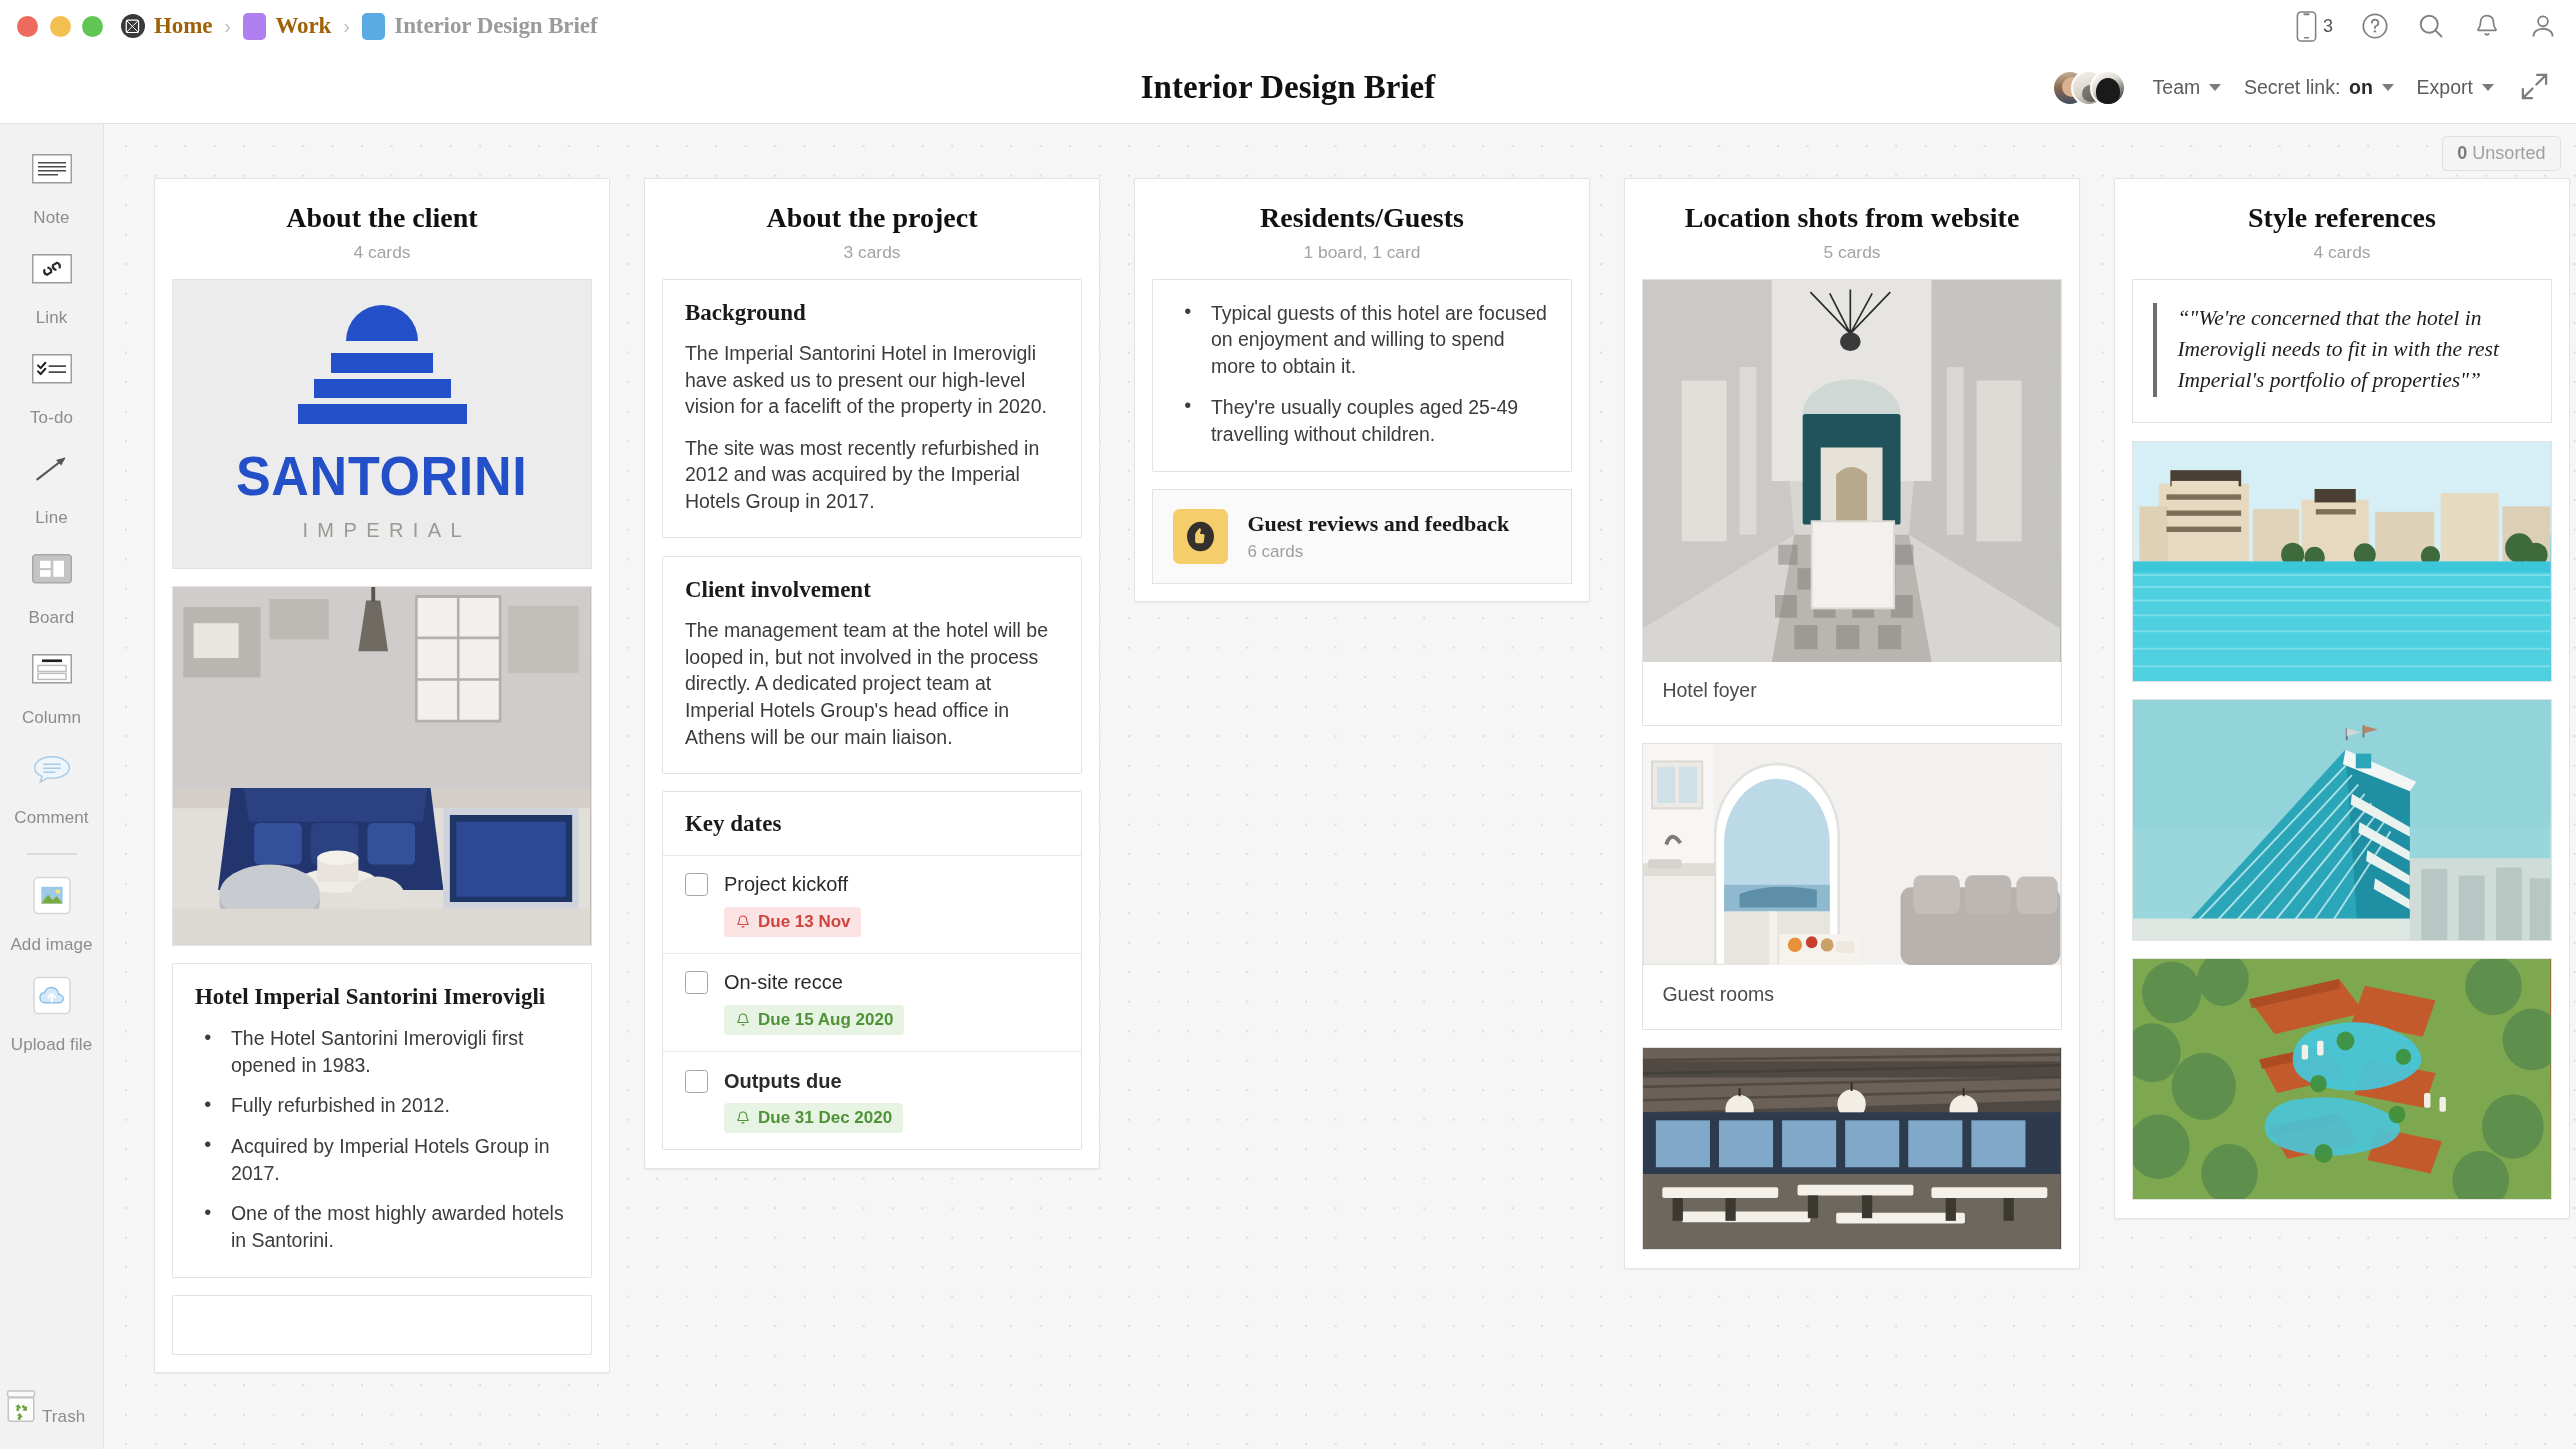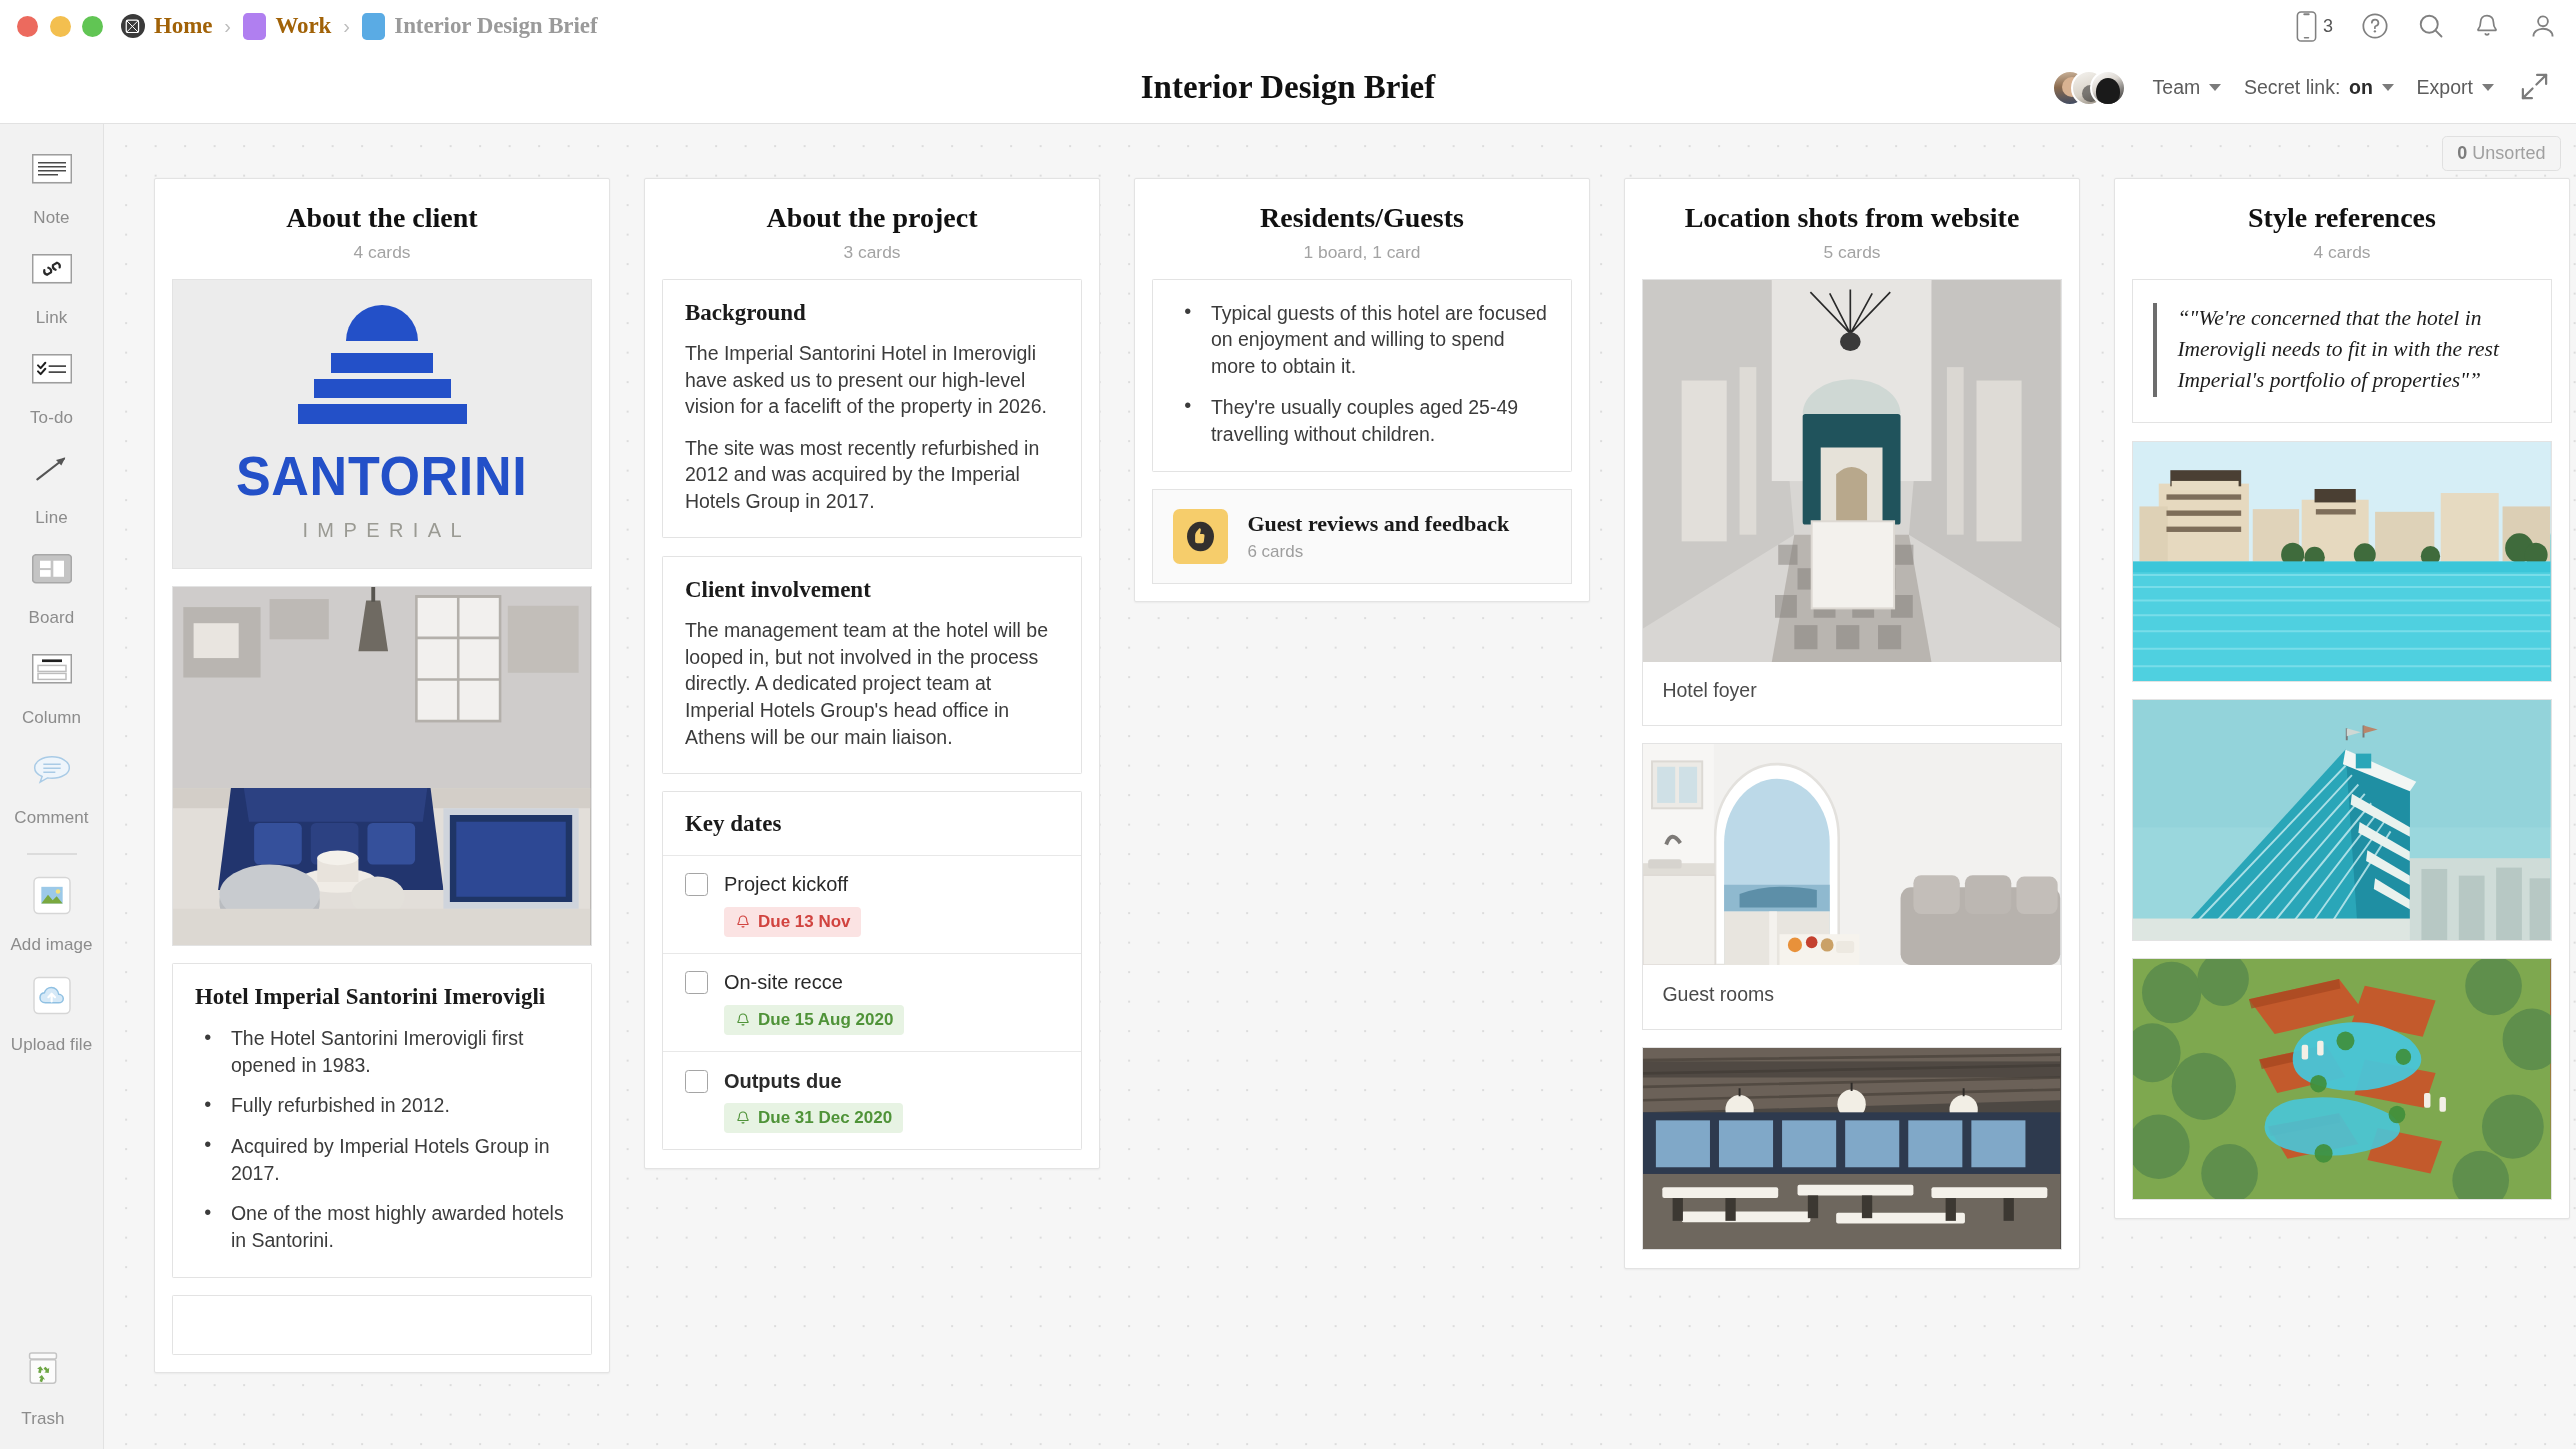--- a/index.html
+++ b/index.html
@@ -565,7 +565,7 @@
           <div class="card">
             <div class="card-pad">
               <div class="card-h">Background</div>
-              <div class="card-p">The Imperial Santorini Hotel in Imerovigli have asked us to present our high-level vision for a facelift of the property in 2026.</div>
+              <div class="card-p">The Imperial Santorini Hotel in Imerovigli have asked us to present our high-level vision for a facelift of the property in 2020.</div>
               <div class="card-p">The site was most recently refurbished in 2012 and was acquired by the Imperial Hotels Group in 2017.</div>
             </div>
           </div>

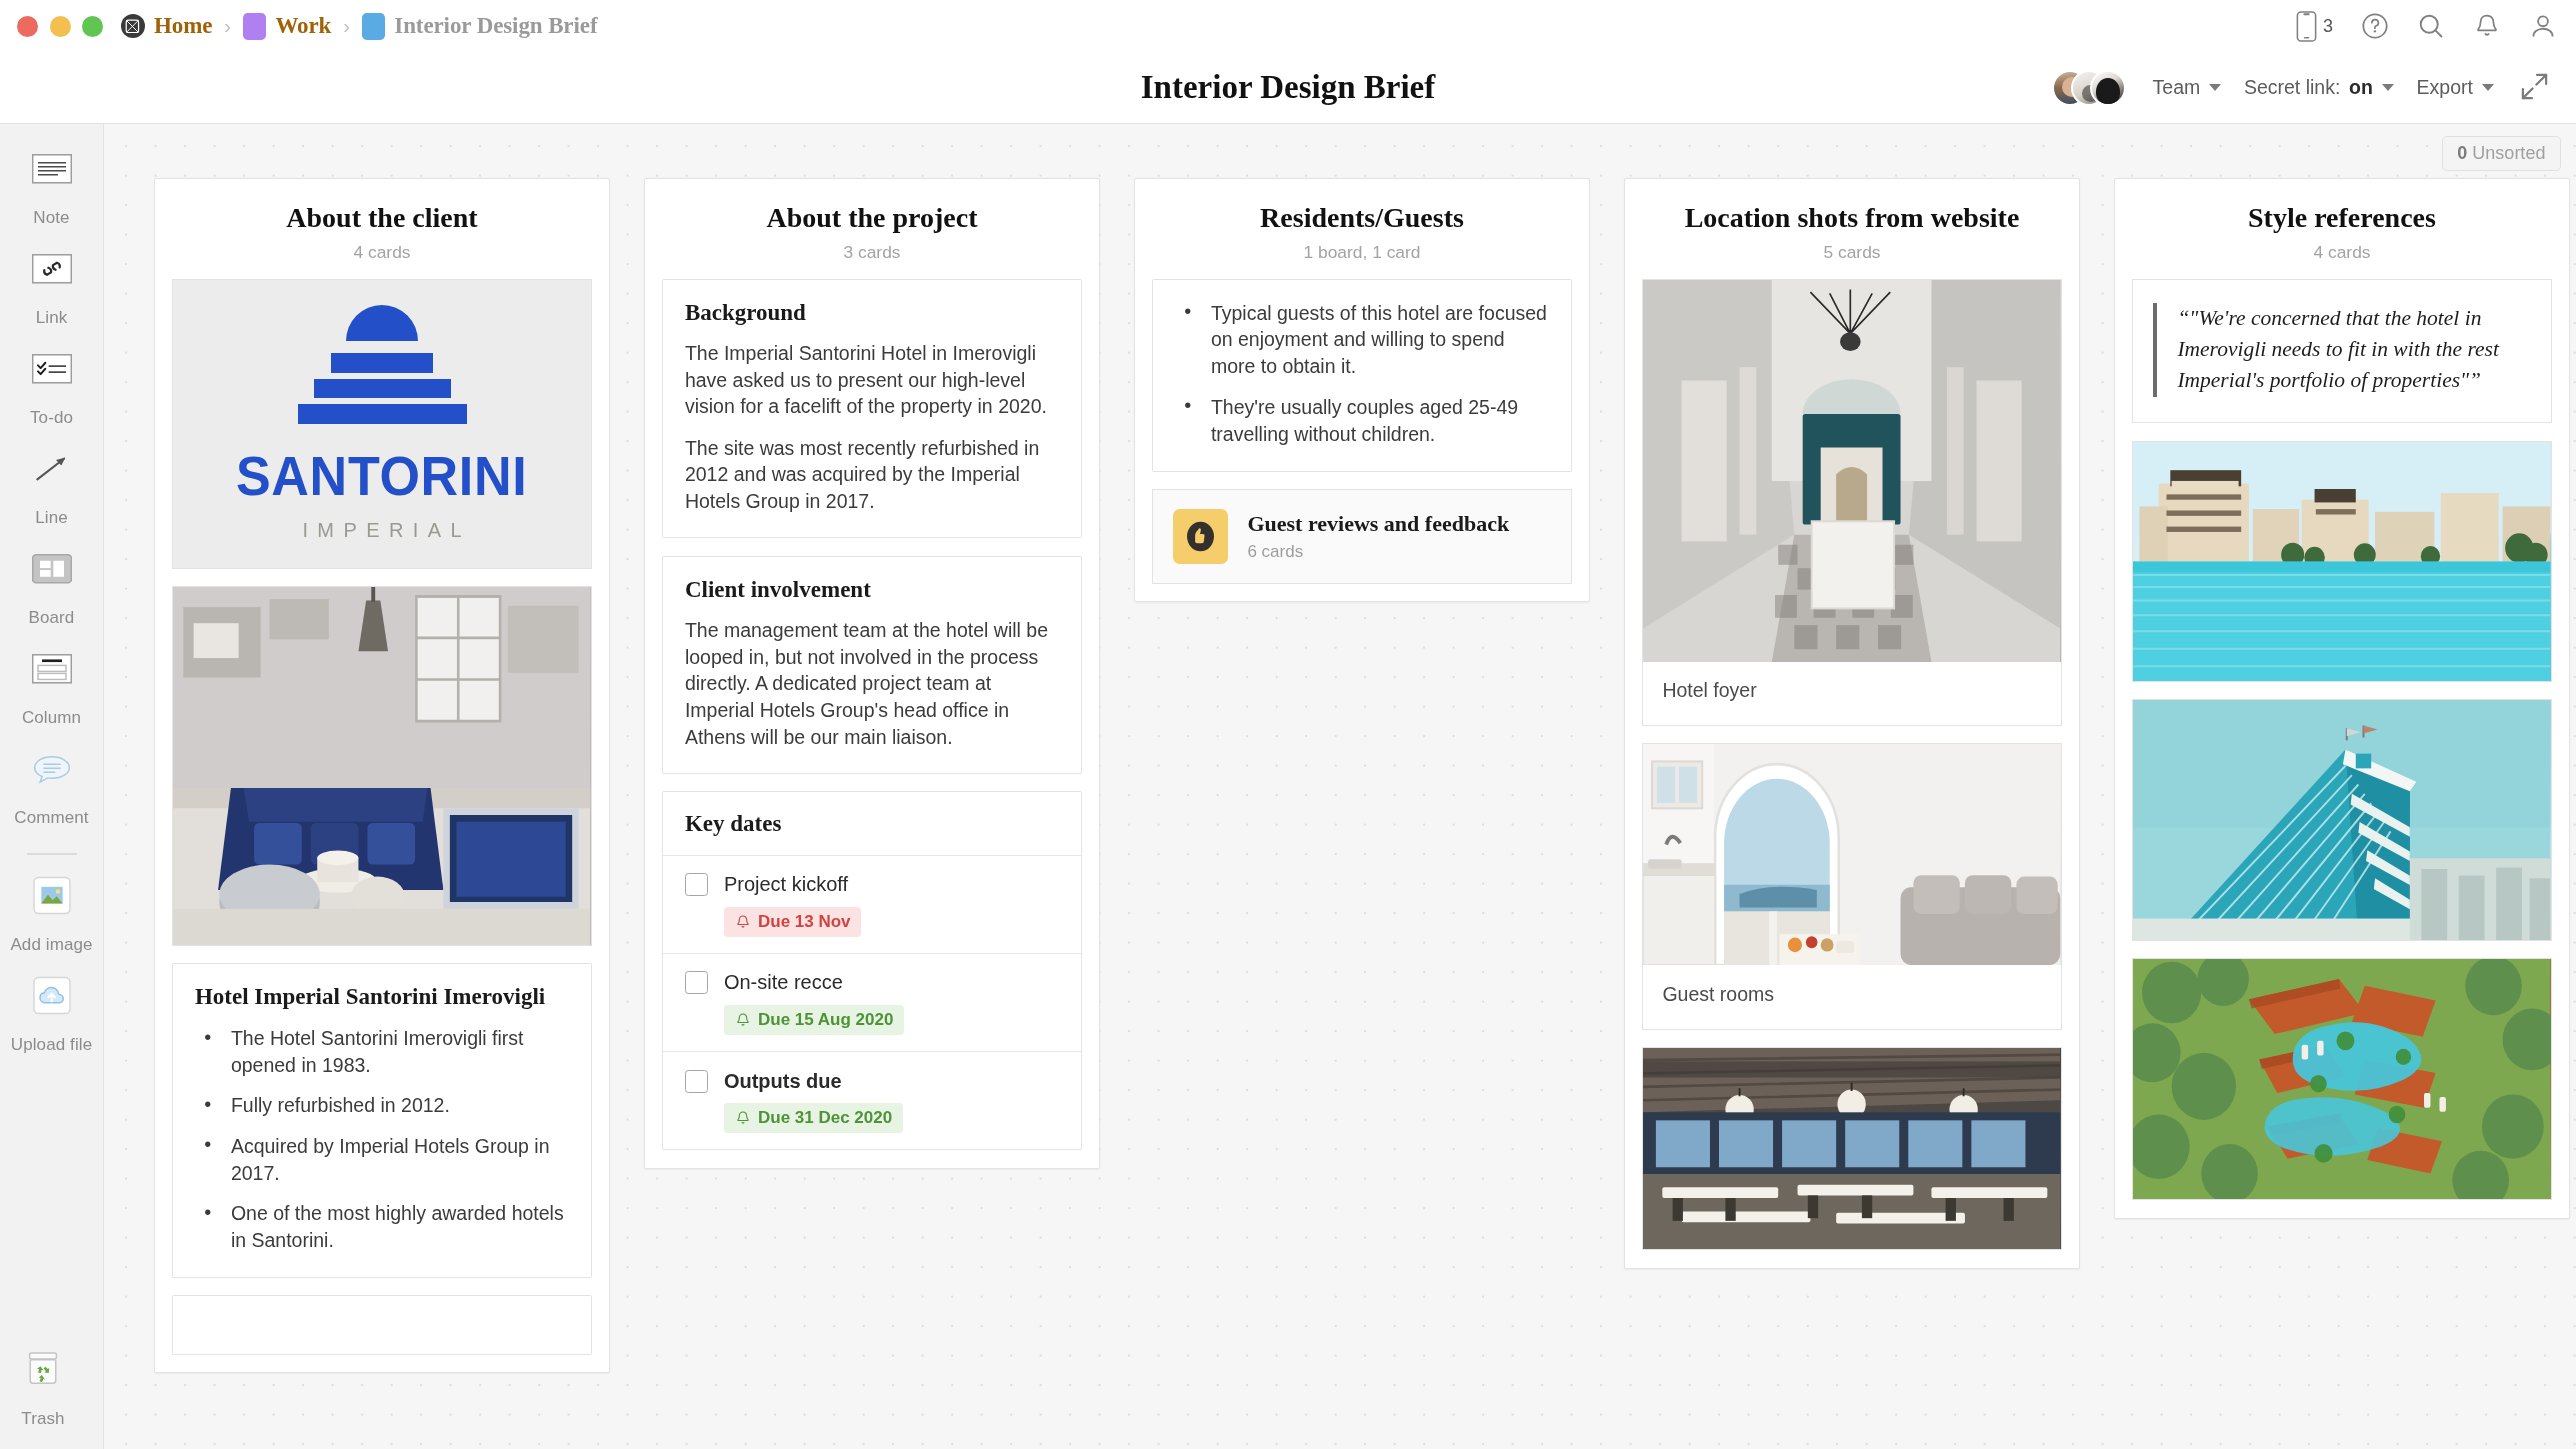--- a/index.html
+++ b/index.html
@@ -115,7 +115,7 @@
   .tool-lbl { font-size: 17px; color: #8c8c8c; margin-top: 18px; letter-spacing: 0.1px; }
   .rail-div { width: 50px; height: 1.3px; background: #dcdcdc; margin: 5.4px 0 20px; }
   .trash { position: absolute; bottom: 20px; left: 0; right: 17px;
-           display: flex; flex-direction: column; align-items: center; cursor: pointer; }
+           display: flex; flex-direction: row; align-items: center; cursor: pointer; }
 
   
   .canvas {

